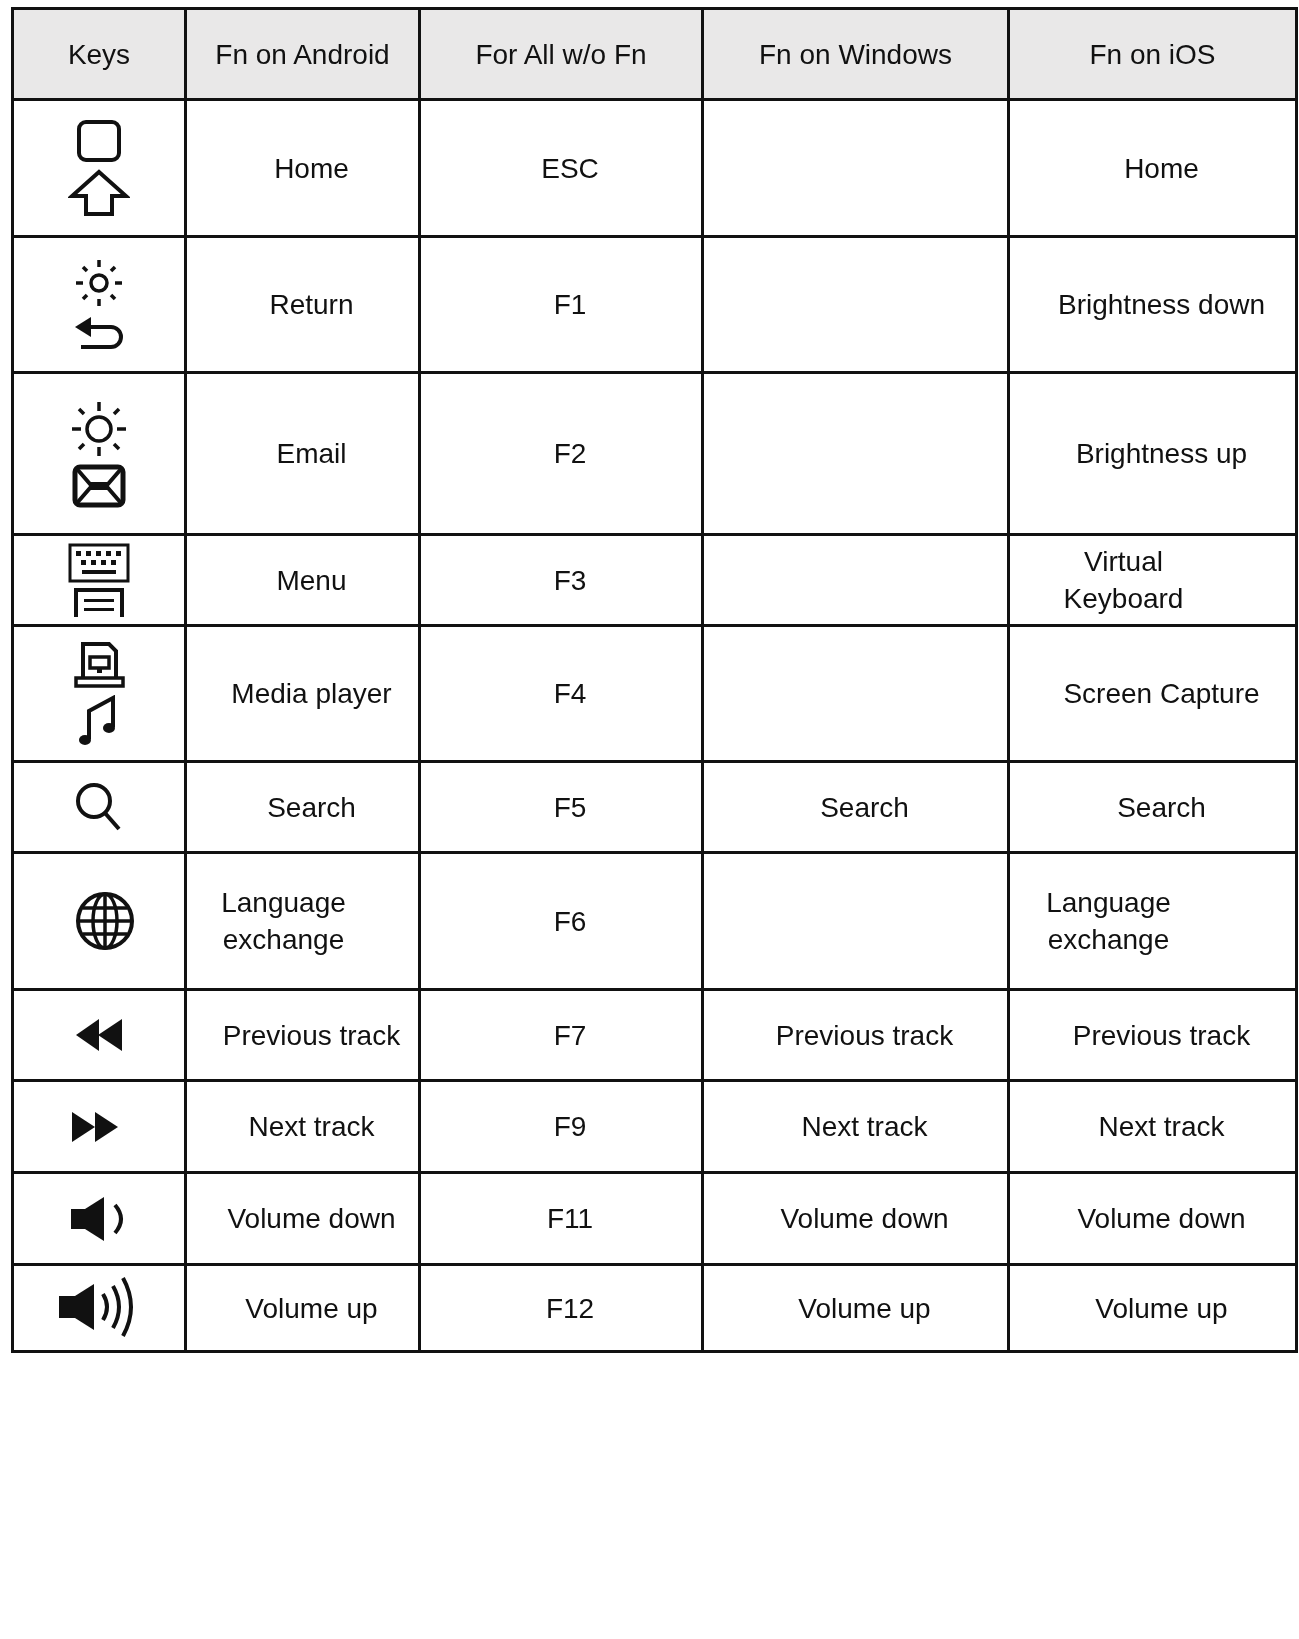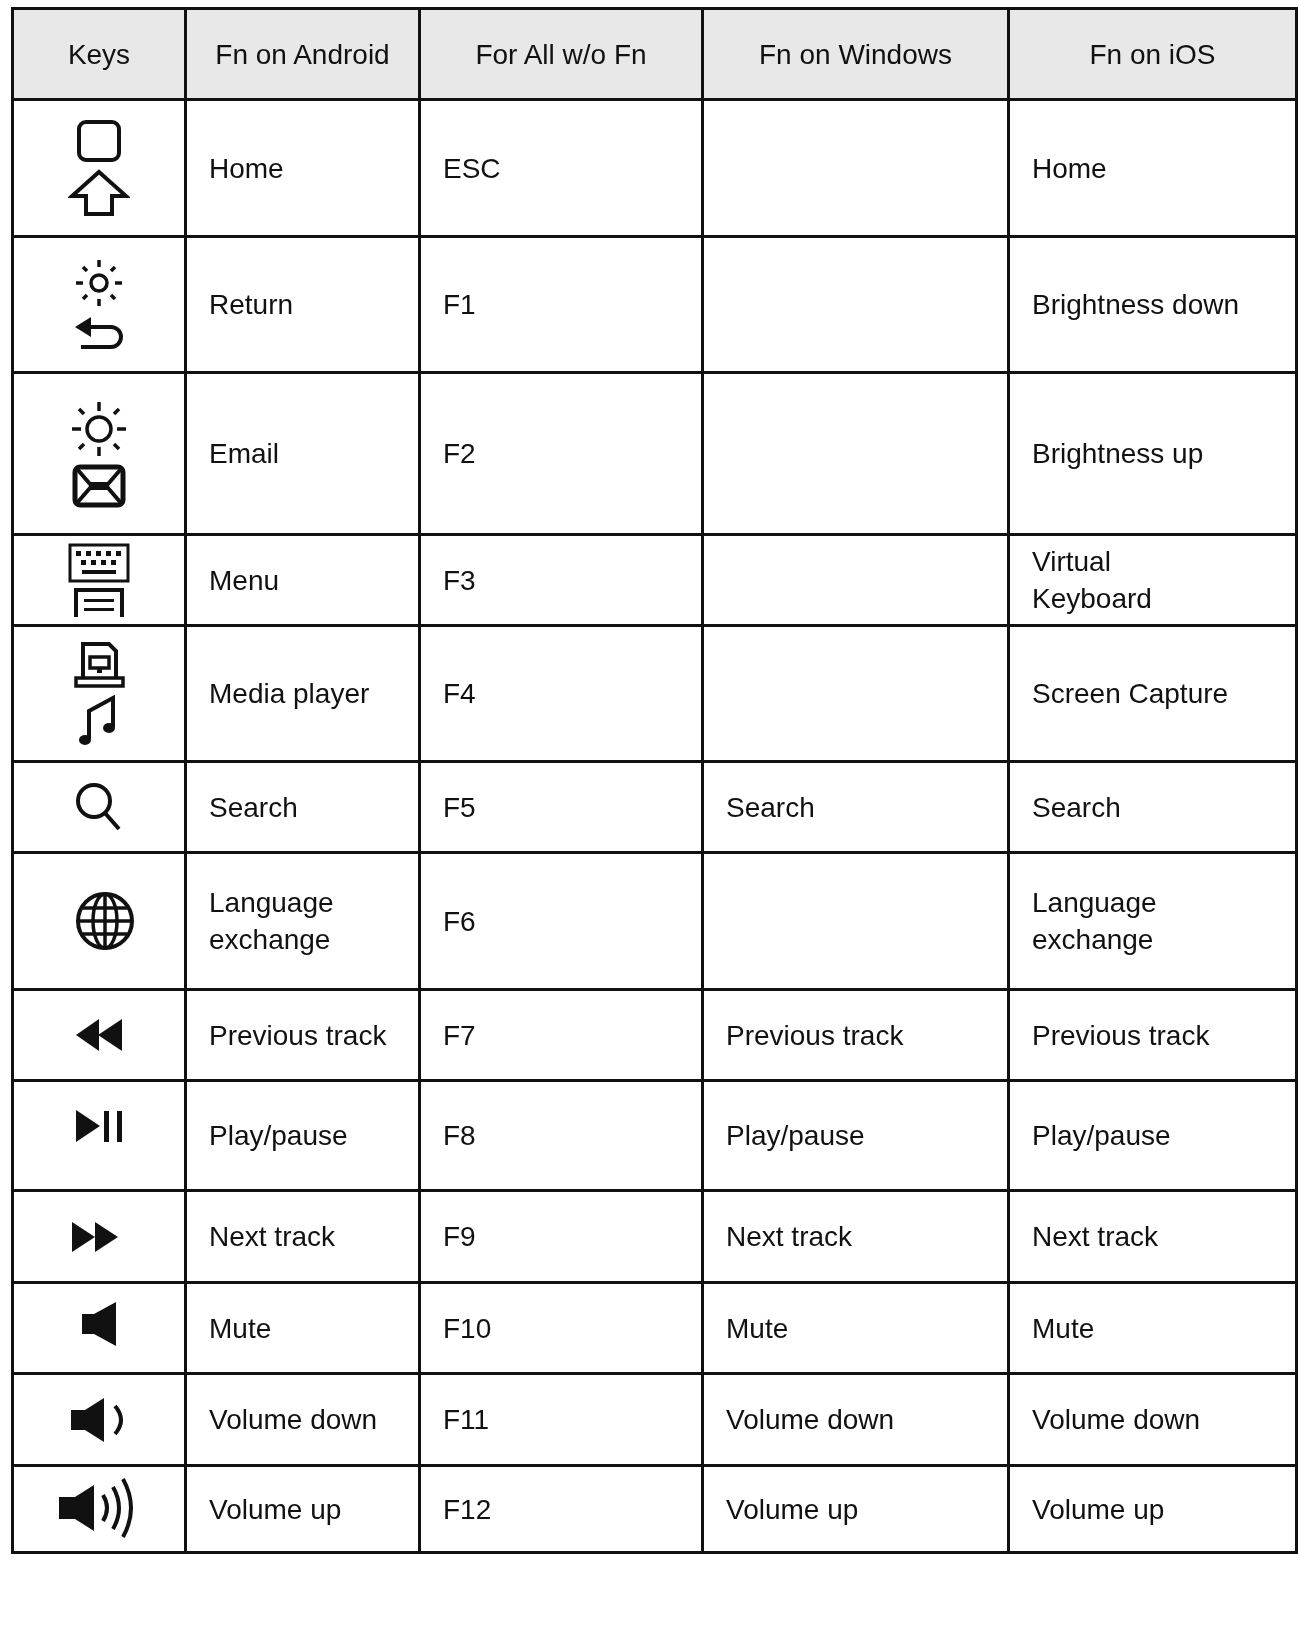--- a/index.html
+++ b/index.html
@@ -24,7 +24,7 @@
       text-align: center;
       height: 88px;
     }
-    table.keys td.txt { padding-left: 22px; padding-right: 4px; text-align: left; white-space: normal; }
+    table.keys td.txt { padding-left: 22px; padding-right: 4px; text-align: center; white-space: normal; }
     table.keys td.icon { text-align: center; }
     .icon-stack { display: flex; flex-direction: column; align-items: center; justify-content: center; gap: 6px; }
     svg { display: block; }

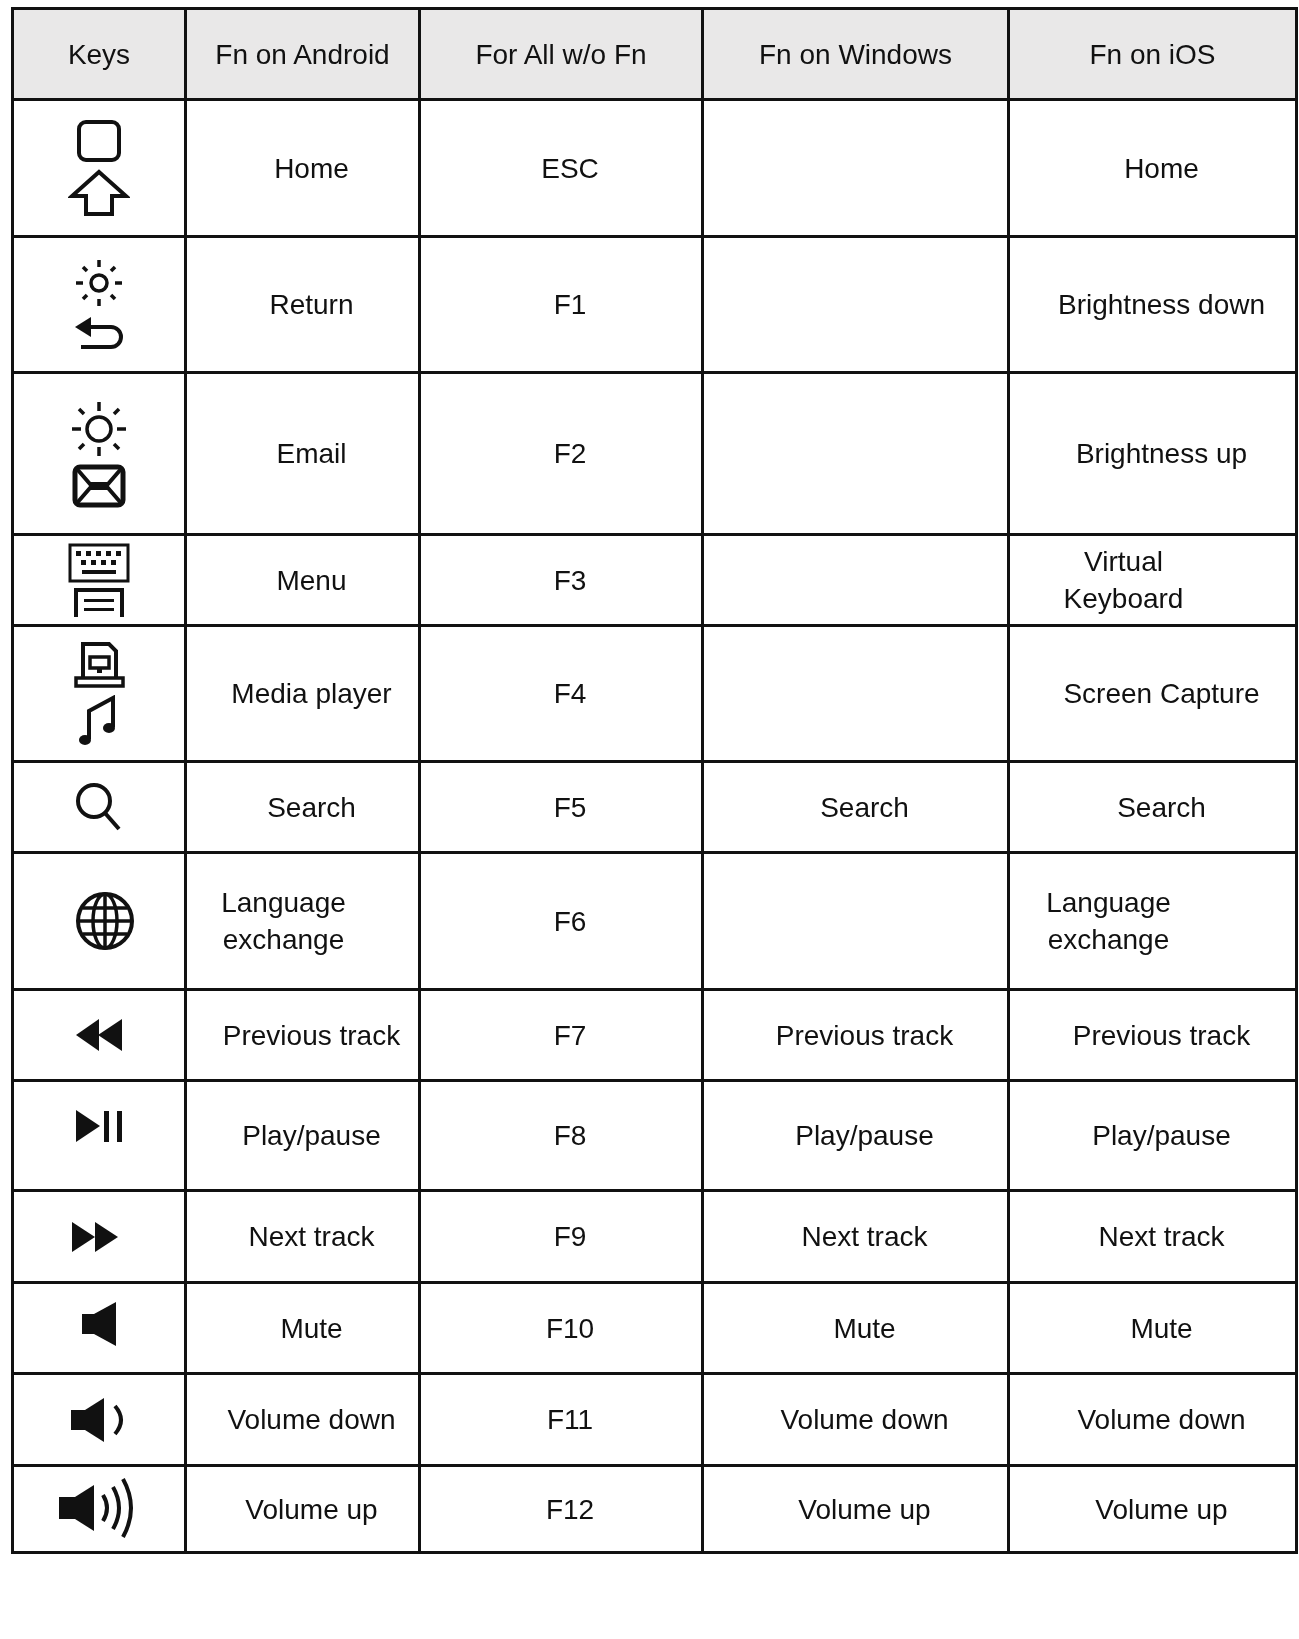--- a/index.html
+++ b/index.html
@@ -253,23 +253,6 @@
       <td class="txt">Previous track</td>
     </tr>
 
-    <tr style="height:110px">
-      <td class="icon" style="vertical-align:top;padding-top:28px">
-        <div class="icon-stack">
-          <span>
-            <svg width="50" height="34" viewBox="0 0 50 34">
-              <path d="M2 0 L26 16 L2 32 Z" fill="#111"></path>
-              <rect x="30" y="1" width="5" height="31" fill="#111"></rect>
-              <rect x="43" y="1" width="5" height="31" fill="#111"></rect>
-            </svg>
-          </span>
-        </div>
-      </td>
-      <td class="txt">Play/pause</td>
-      <td class="txt">F8</td>
-      <td class="txt">Play/pause</td>
-      <td class="txt">Play/pause</td>
-    </tr>
 
     <tr style="height:92px">
       <td class="icon">

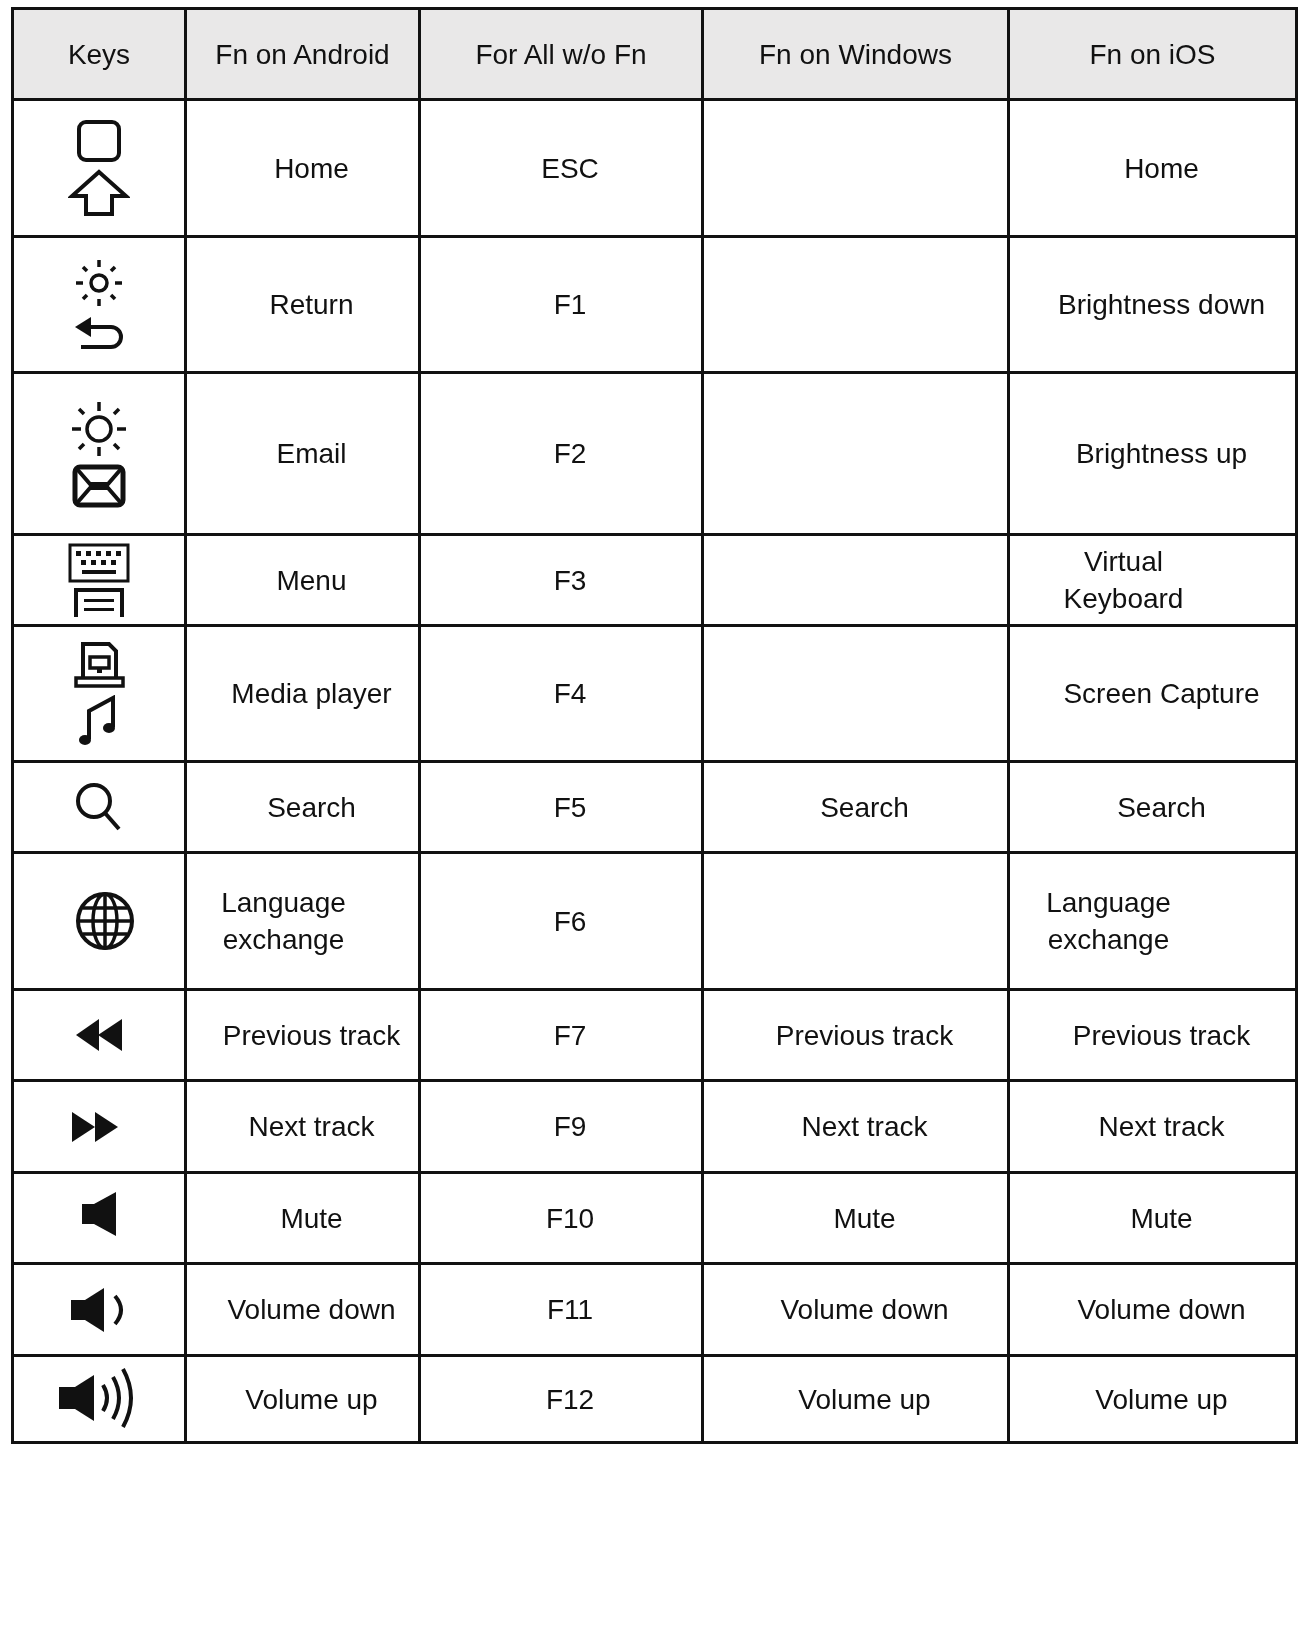--- a/index.html
+++ b/index.html
@@ -271,22 +271,6 @@
       <td class="txt">Next track</td>
     </tr>
 
-    <tr style="height:91px">
-      <td class="icon" style="vertical-align:top;padding-top:16px">
-        <div class="icon-stack">
-          <span>
-            <svg width="38" height="48" viewBox="0 0 38 48">
-              <rect x="2" y="14" width="16" height="20" fill="#111"></rect>
-              <path d="M14 14 L36 2 L36 46 L14 34 Z" fill="#111"></path>
-            </svg>
-          </span>
-        </div>
-      </td>
-      <td class="txt">Mute</td>
-      <td class="txt">F10</td>
-      <td class="txt">Mute</td>
-      <td class="txt">Mute</td>
-    </tr>
 
     <tr style="height:92px">
       <td class="icon">

